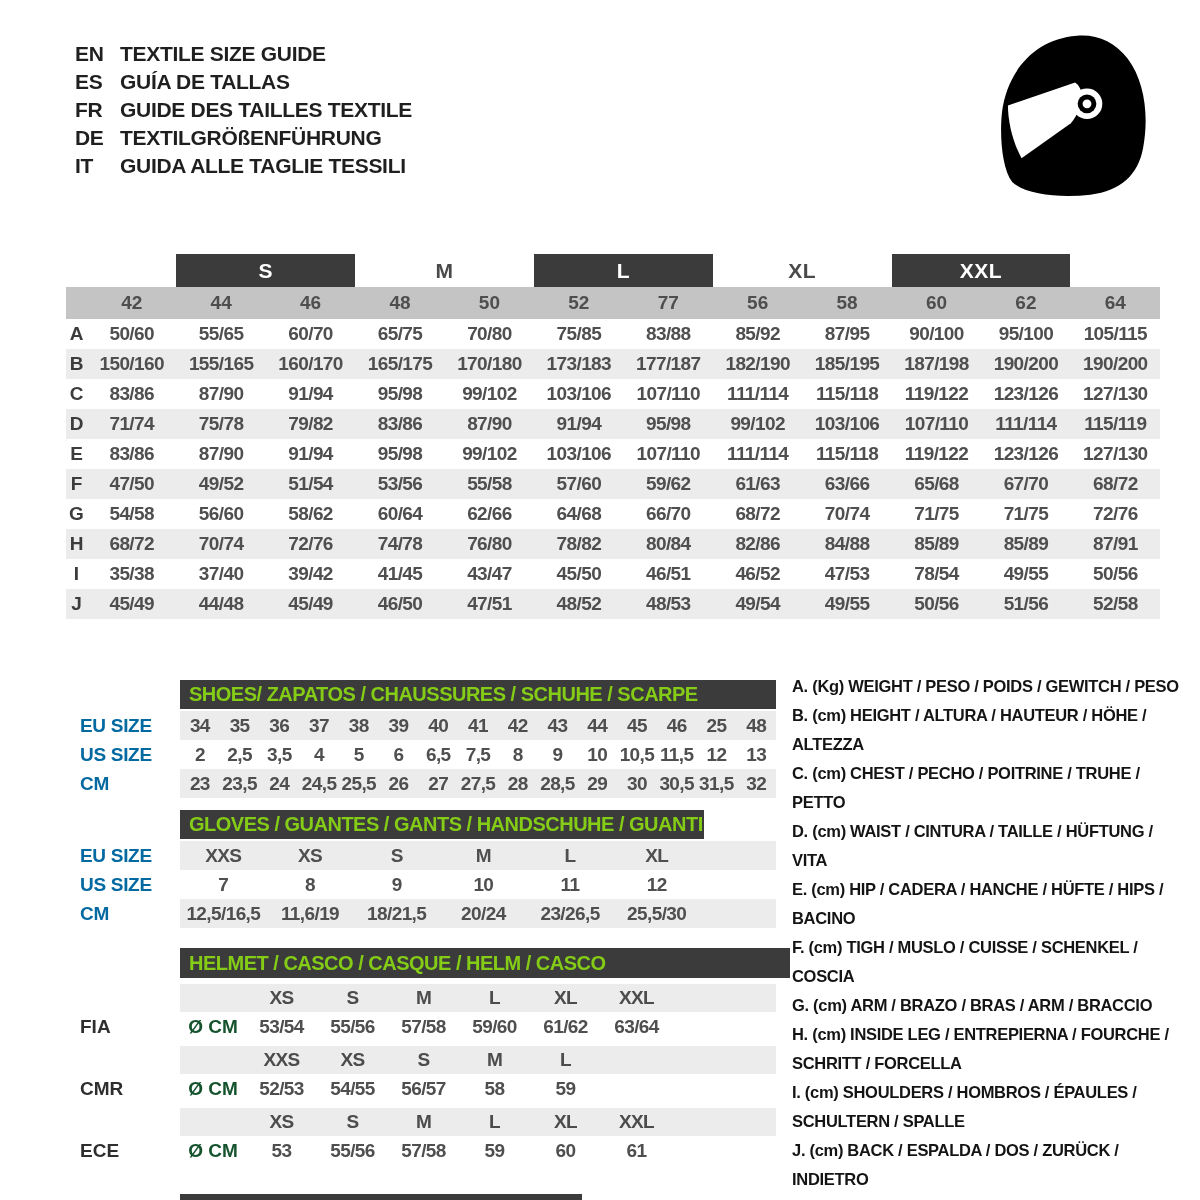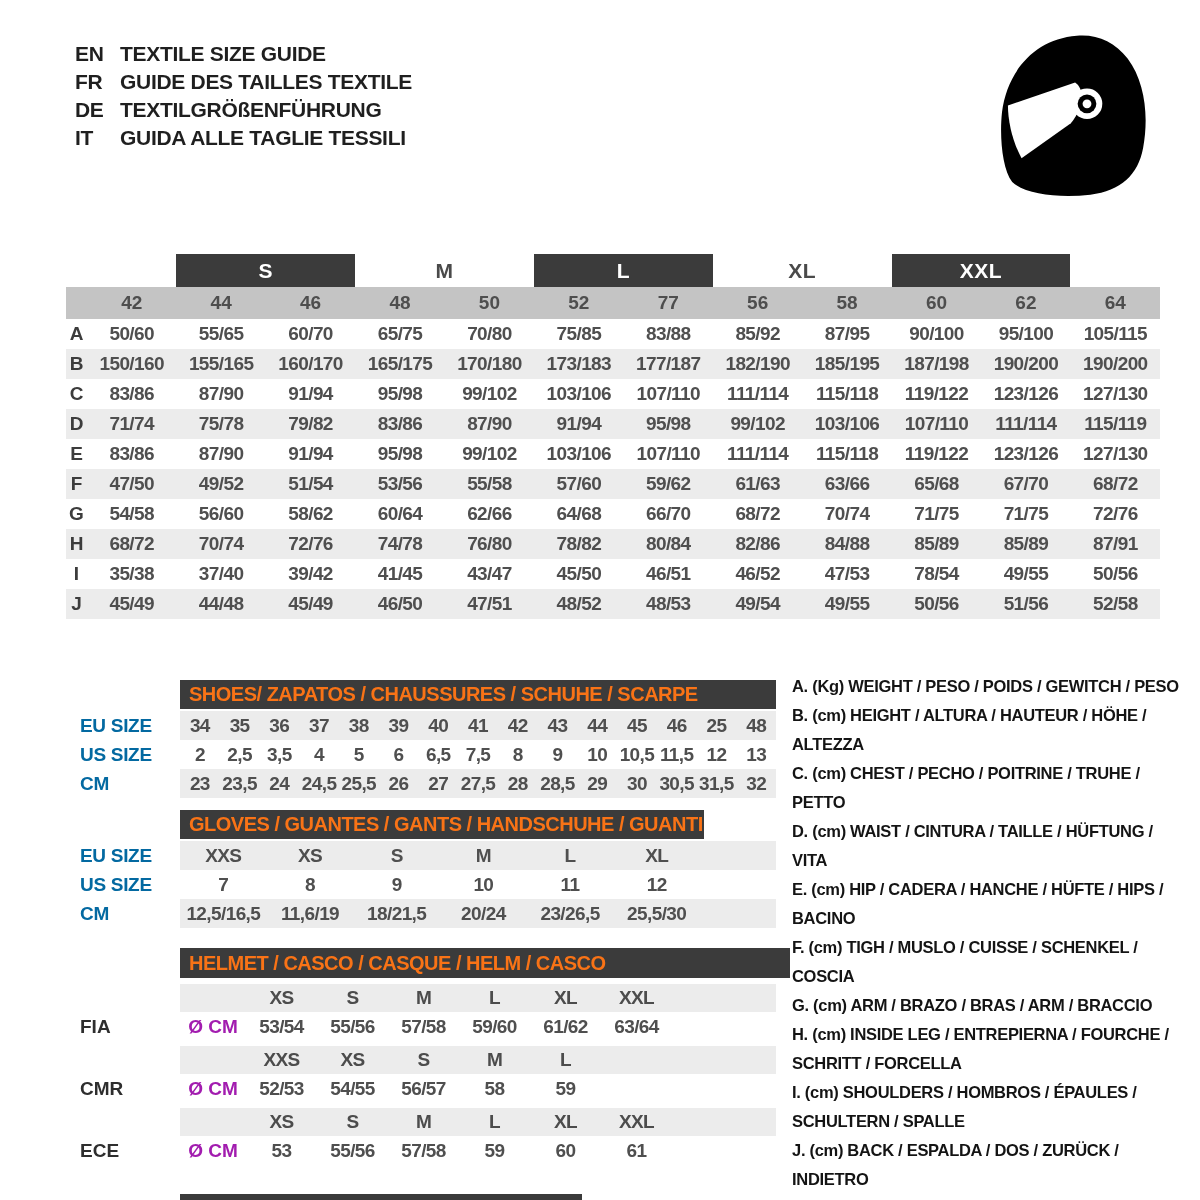--- a/index.html
+++ b/index.html
@@ -83,6 +83,10 @@
       <div class="lang-row">
         <span class="lang-code">EN</span>
         <span class="lang-label">TEXTILE SIZE GUIDE</span>
+      </div>
+      <div class="lang-row">
+        <span class="lang-code">ES</span>
+        <span class="lang-label">GUÍA DE TALLAS</span>
       </div>
       <div class="lang-row">
         <span class="lang-code">FR</span>

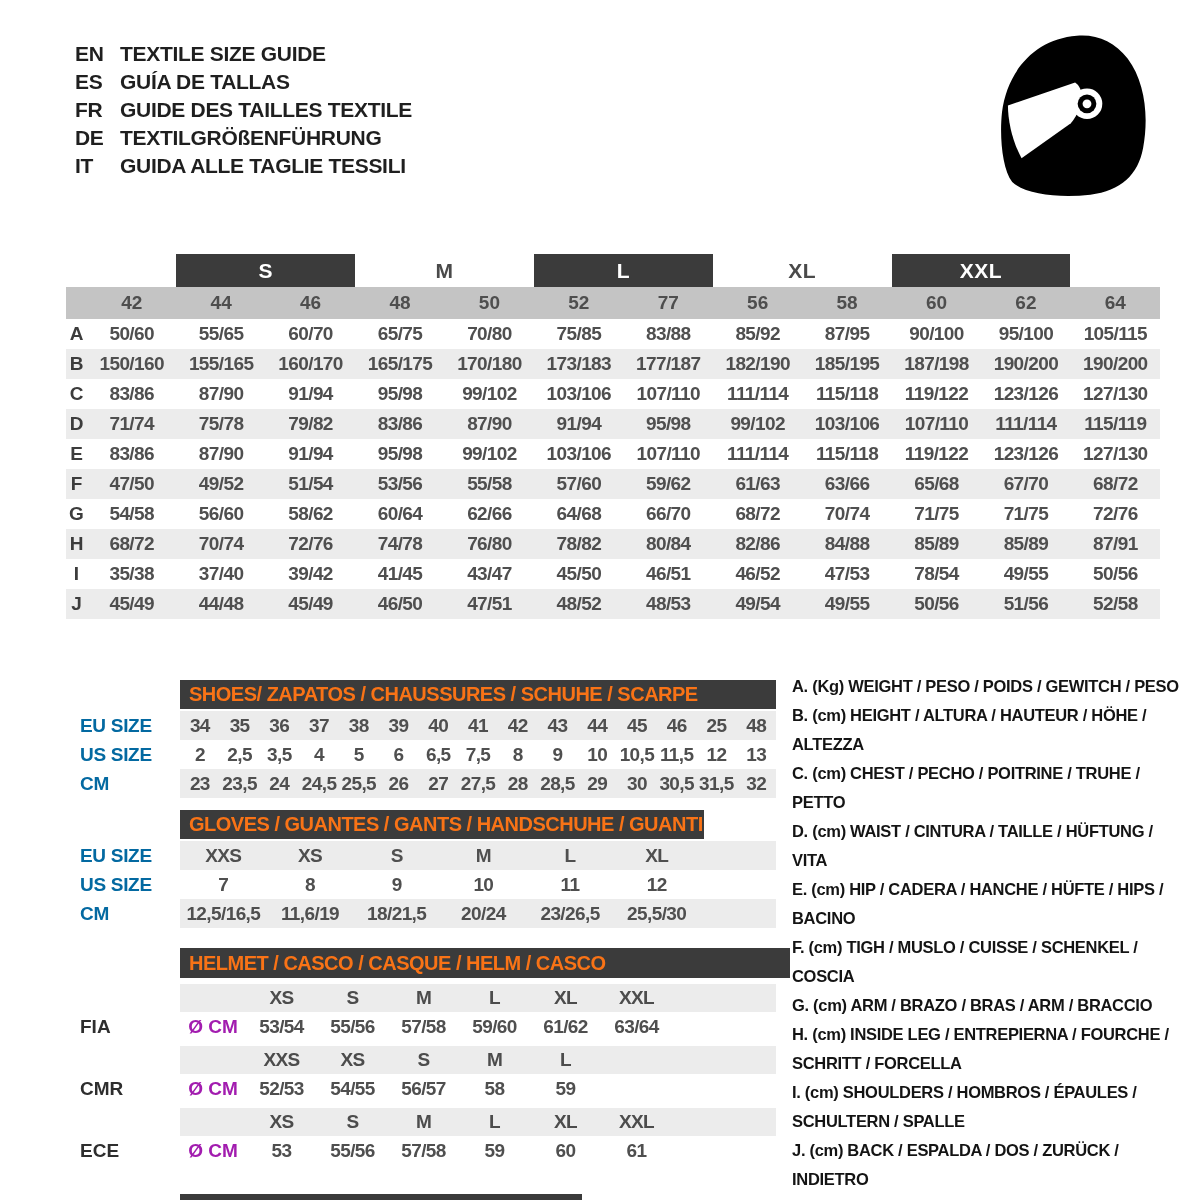--- a/index.html
+++ b/index.html
@@ -38,7 +38,7 @@
   
   .section { position:absolute; left:66px; width:1094px; }
   .sec-bar { position:absolute; left:114px; top:0; height:29px; background:var(--header-bar,#3b3b3b);
-             color:#f97316; font-size:20px; line-height:29px; padding-left:9px; letter-spacing:-0.5px; white-space:nowrap; }
+             color:#84cc16; font-size:20px; line-height:29px; padding-left:9px; letter-spacing:-0.5px; white-space:nowrap; }
   .rows { position:absolute; left:0; top:31px; right:0; }
   .srow { position:relative; height:29px; }
   .slabel { position:absolute; left:14px; top:0; line-height:29px; font-size:19px; color:#0369a1; letter-spacing:-0.3px;text-align:right; }

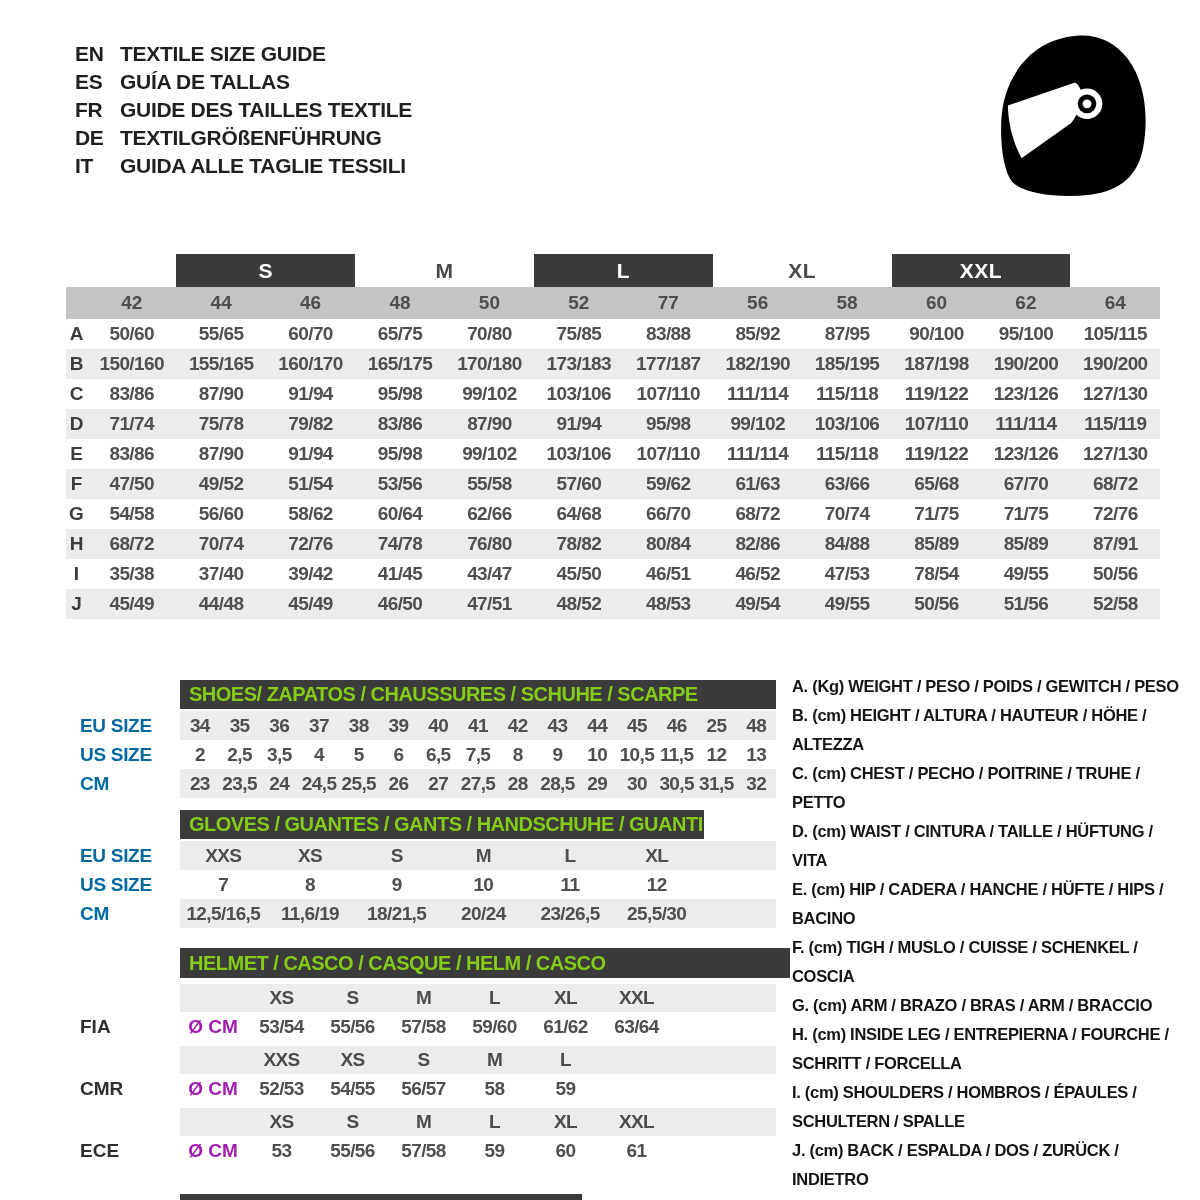--- a/index.html
+++ b/index.html
@@ -62,7 +62,7 @@
   .hrow.sizes:not(:first-child) { margin-top:4px; }
   .hrow.vals { height:30px; }
   .hstd { position:absolute; left:-100px; width:92px; line-height:30px; font-size:19px; color:#2e2e2e; }
-  .hunit { width:66px; flex:0 0 66px; text-align:center; font-size:19px; color:#a21caf; }
+  .hunit { width:66px; flex:0 0 66px; text-align:center; font-size:19px; color:#14532d; }
   .hcell { width:71px; flex:0 0 71px; text-align:center; font-size:19px; color:#4f4f4f; letter-spacing:-0.6px; }
   .hrow.sizes .hunit, .hrow.sizes .hcell { line-height:28px; color:#4c4c4c; }
   .hrow.vals .hunit, .hrow.vals .hcell { line-height:30px; }

